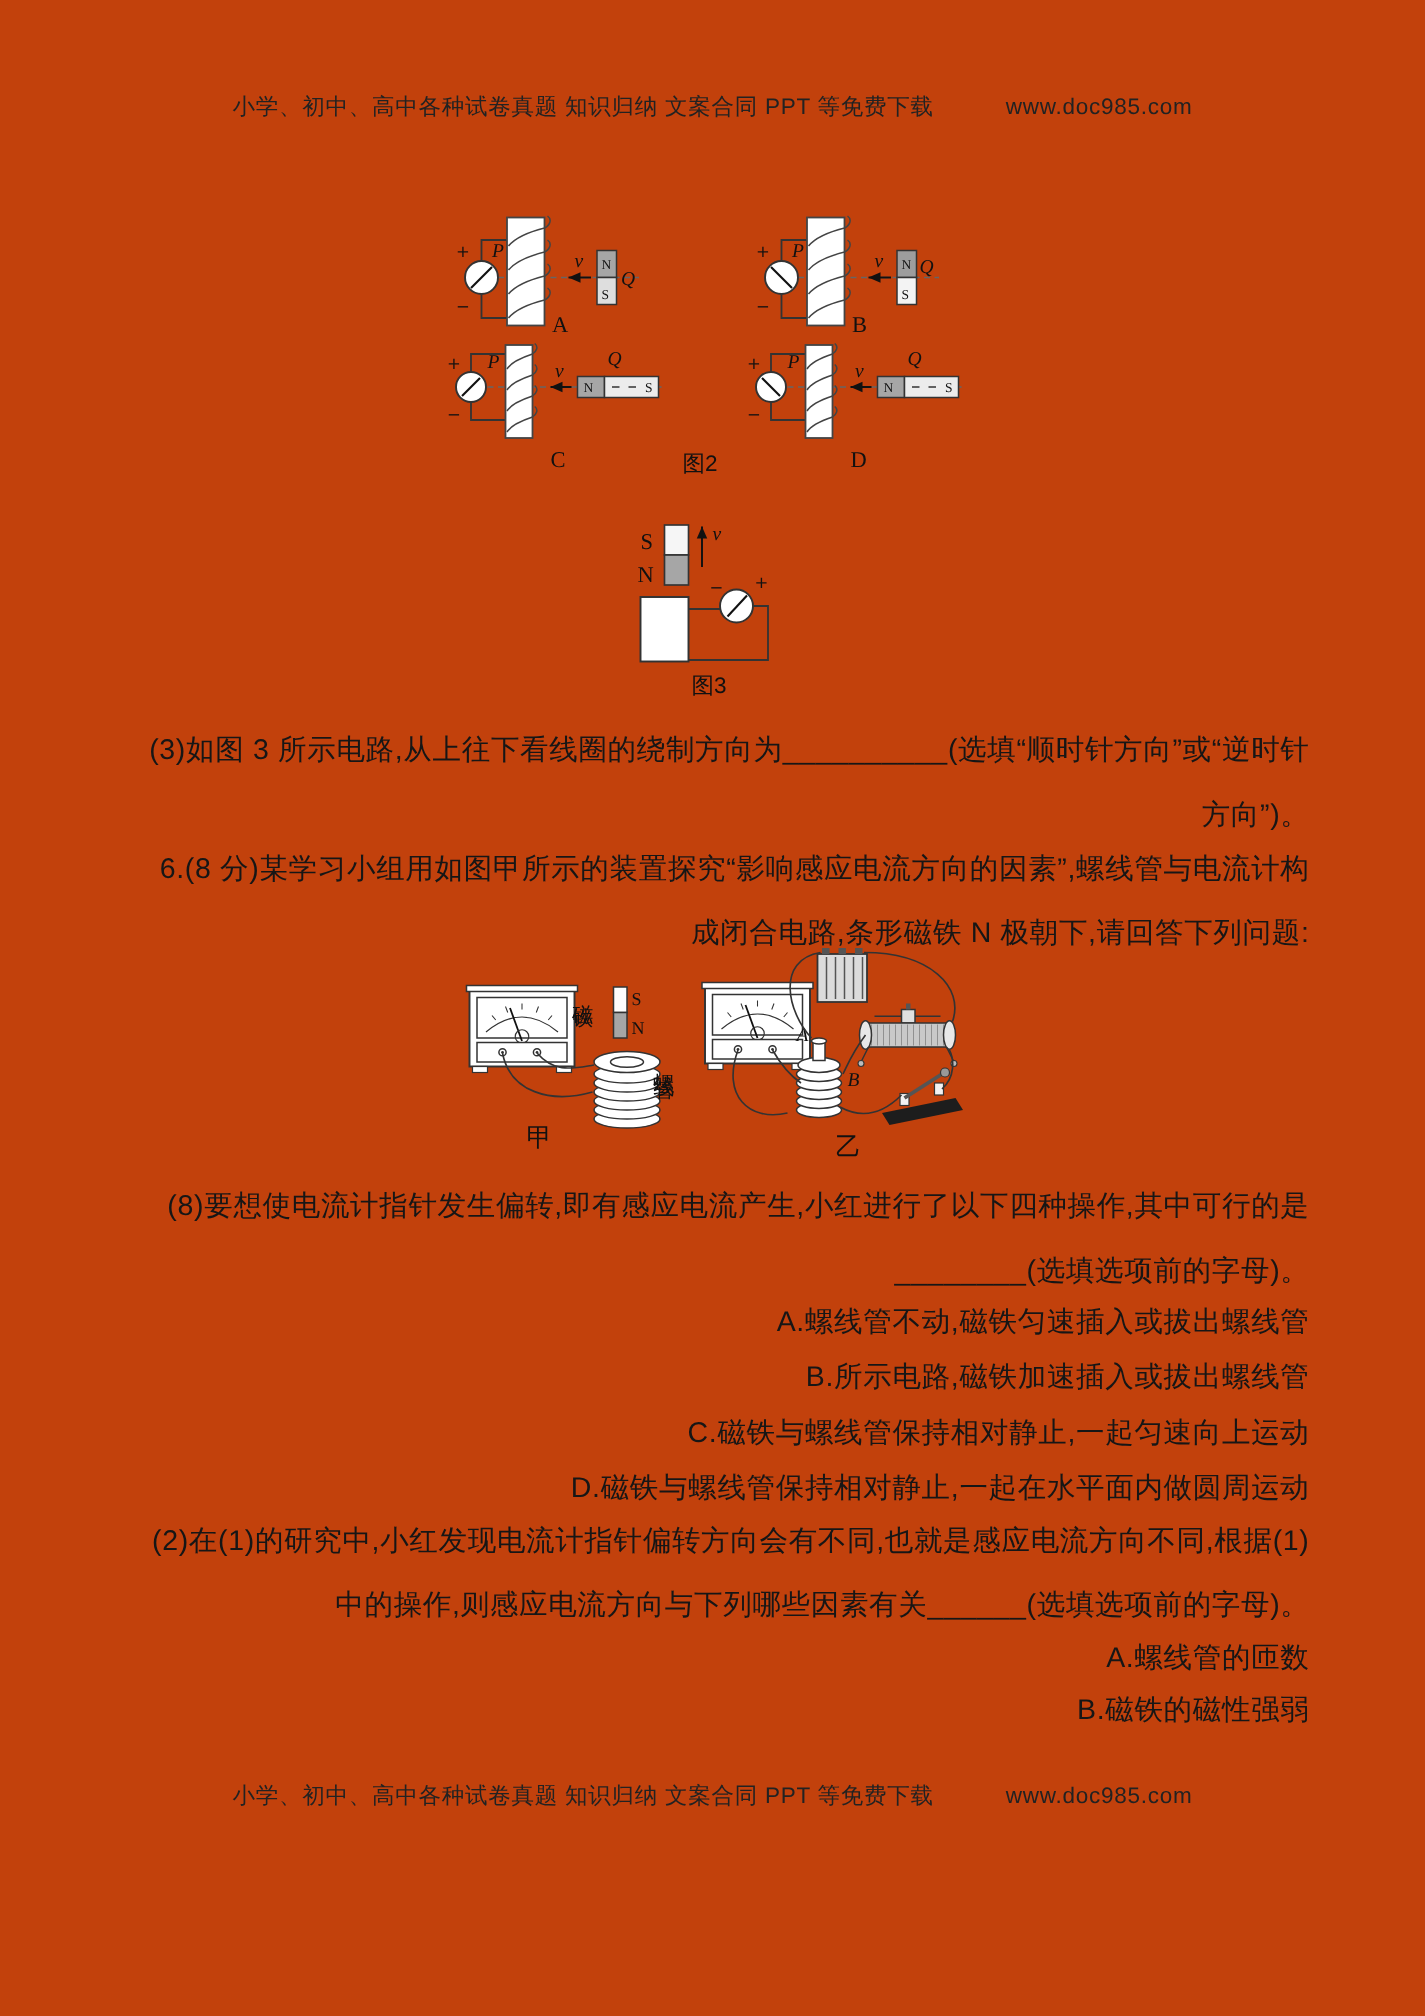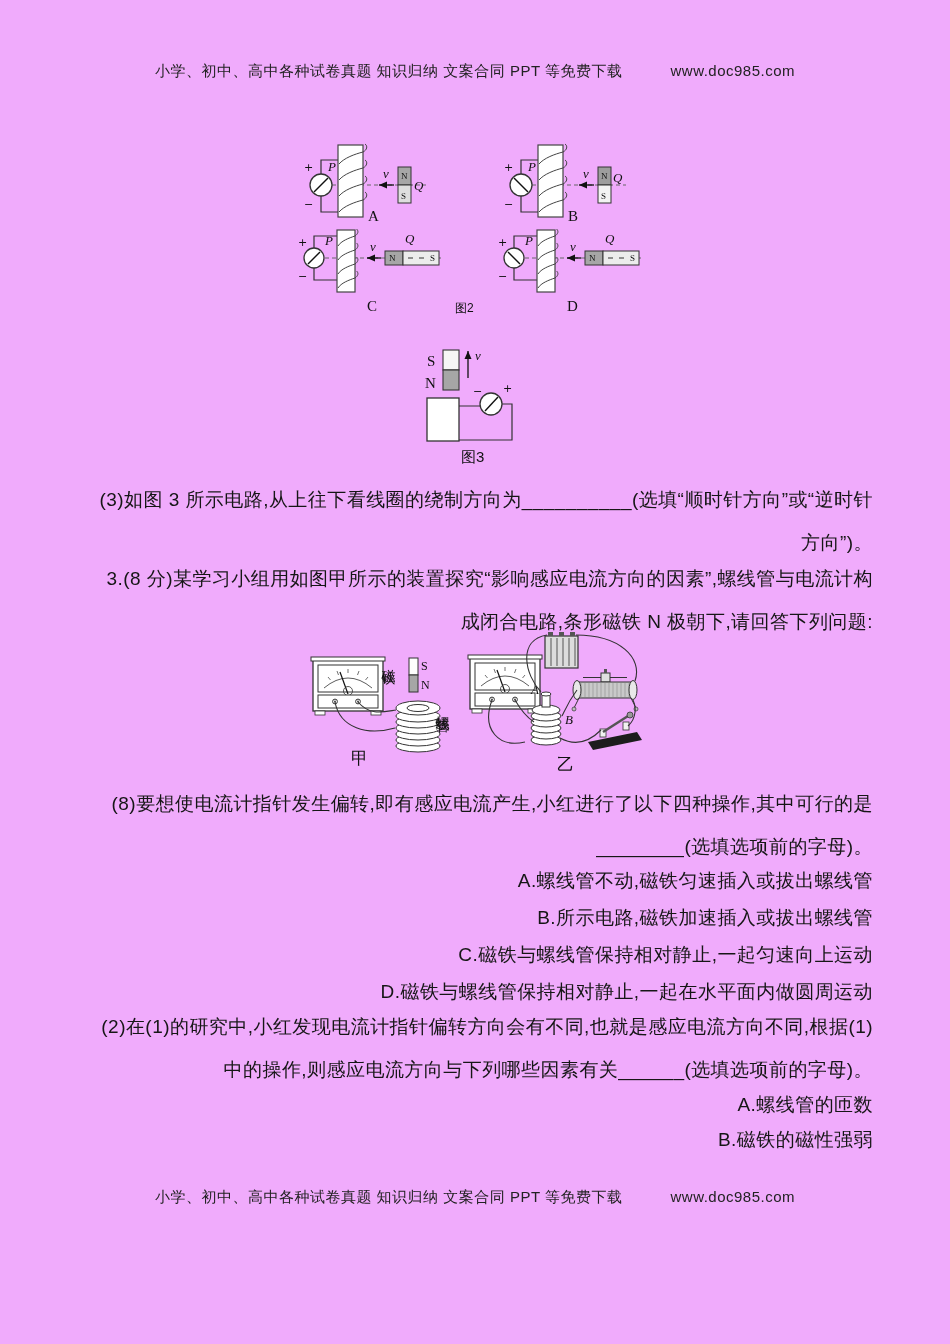--- a/index.html
+++ b/index.html
@@ -3,7 +3,7 @@
 <meta charset="utf-8">
 <style>
   html,body{margin:0;padding:0;background:#fff;}
-  .page{position:relative;width:950px;height:1344px;background:#f0abfc;overflow:hidden;
+  .page{position:relative;width:950px;height:1344px;background:#c2410c;overflow:hidden;
         font-family:"Liberation Sans",sans-serif;color:#1c1c1c;}
   .strip{position:absolute;left:0;width:100%;text-align:center;font-size:15px;color:#222;
          letter-spacing:0.5px;}

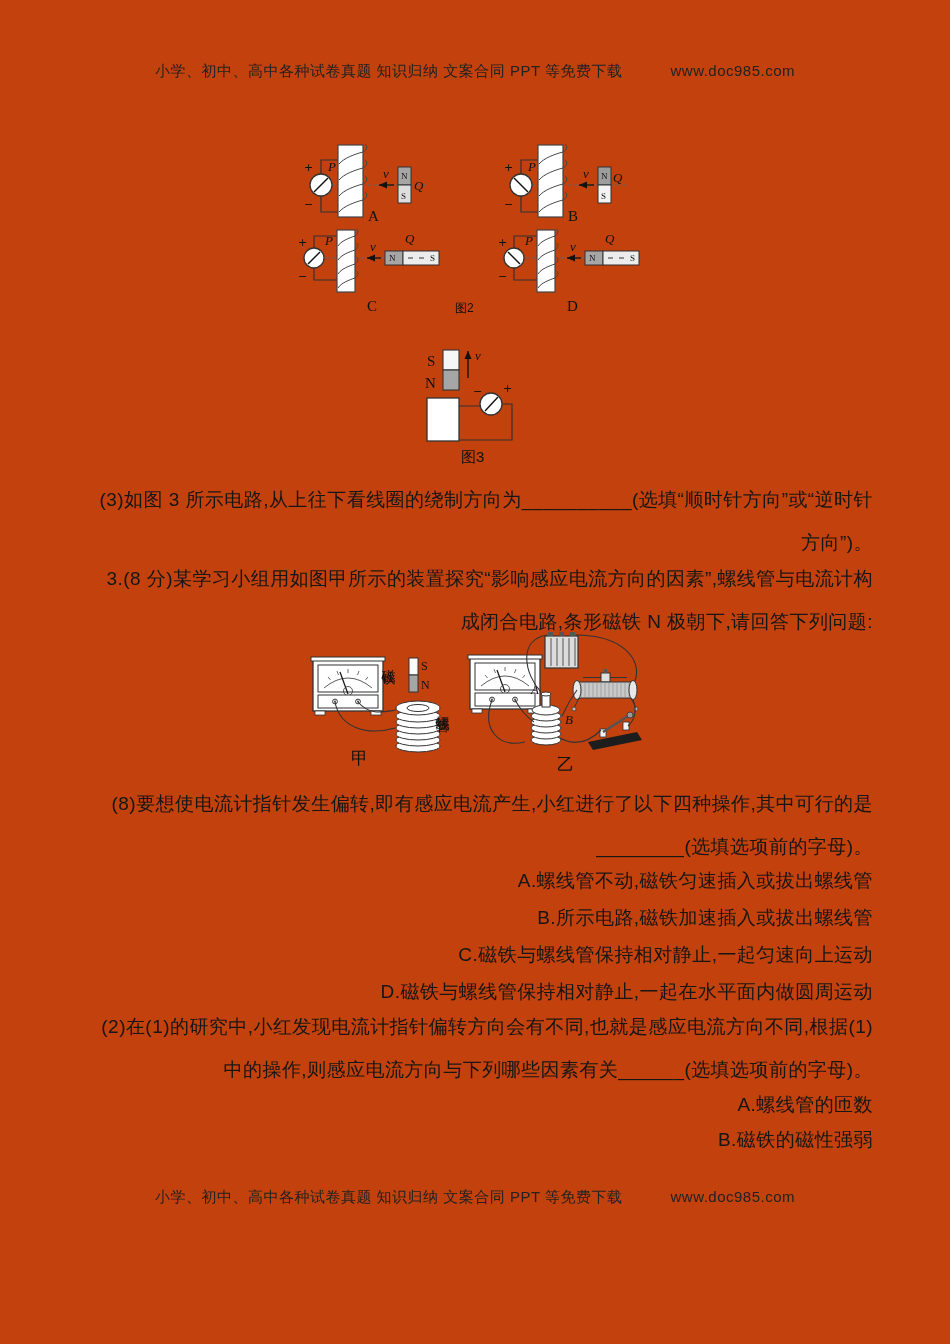--- a/index.html
+++ b/index.html
@@ -10,7 +10,7 @@
   .strip .url{margin-left:48px;}
   .line{position:absolute;left:88px;width:785px;font-size:19px;letter-spacing:0.45px;
         white-space:nowrap;color:#161616;text-align:right;}
-  .cap{position:absolute;font-size:12px;color:#111;}
+  .cap{position:absolute;font-size:15px;color:#111;}
   svg{position:absolute;overflow:visible;}
   svg text{fill:#111;}
   .lbl{font-family:"Liberation Serif",serif;font-style:italic;font-size:13px;}

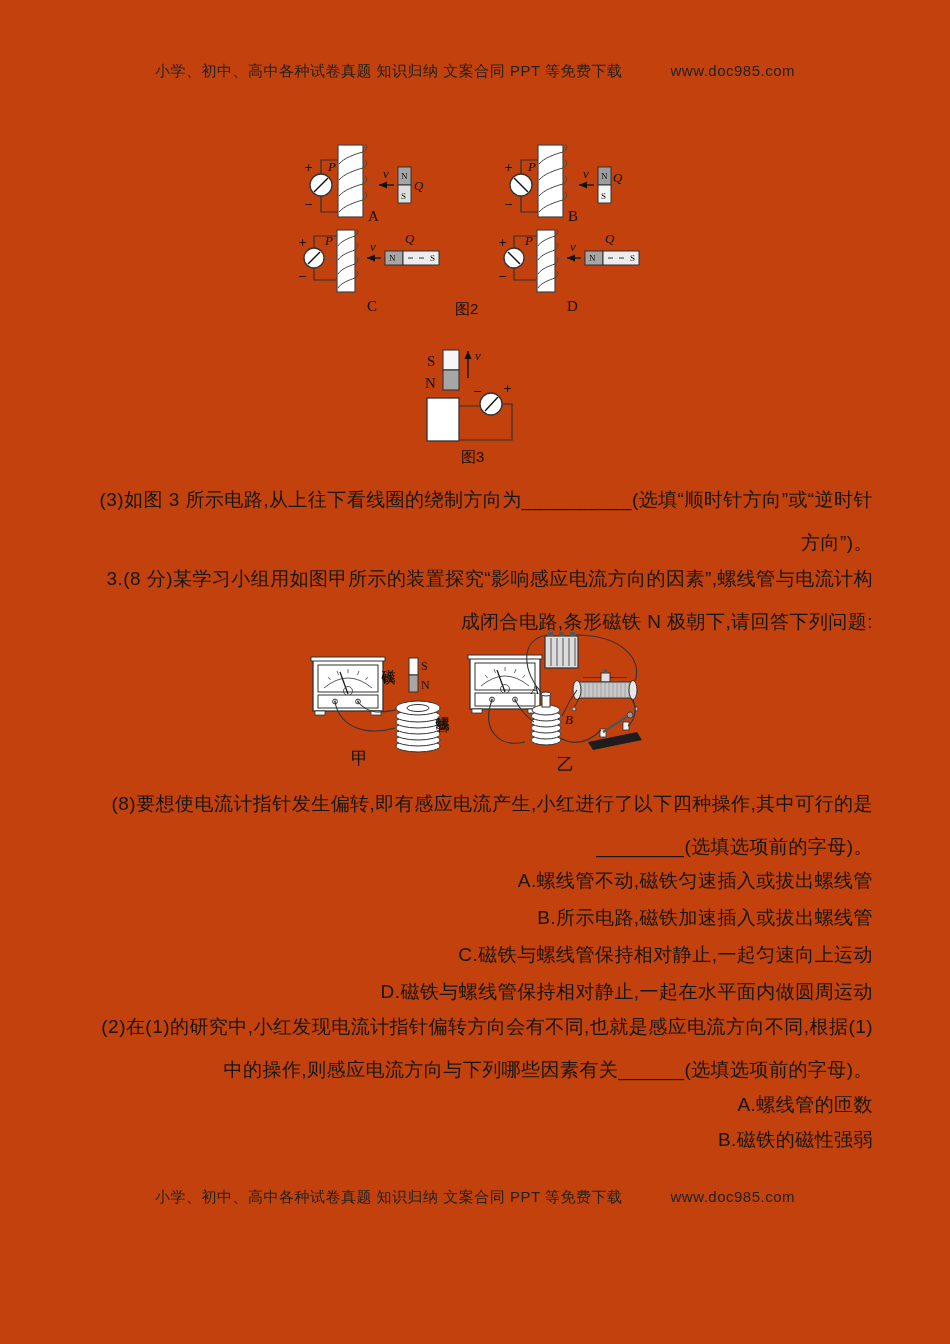--- a/index.html
+++ b/index.html
@@ -175,7 +175,7 @@
   <div class="line" style="top:487px">(3)如图 3 所示电路,从上往下看线圈的绕制方向为__________(选填“顺时针方向”或“逆时针</div>
   <div class="line" style="top:530px">方向”)。</div>
 
-  <div class="line" style="top:566px">3.(8 分)某学习小组用如图甲所示的装置探究“影响感应电流方向的因素”,螺线管与电流计构</div>
+  <div class="line" style="top:566px">6.(8 分)某学习小组用如图甲所示的装置探究“影响感应电流方向的因素”,螺线管与电流计构</div>
   <div class="line" style="top:609px">成闭合电路,条形磁铁 N 极朝下,请回答下列问题:</div>
 
   <svg style="left:285px;top:630px" width="400" height="152" viewBox="0 0 400 152">

